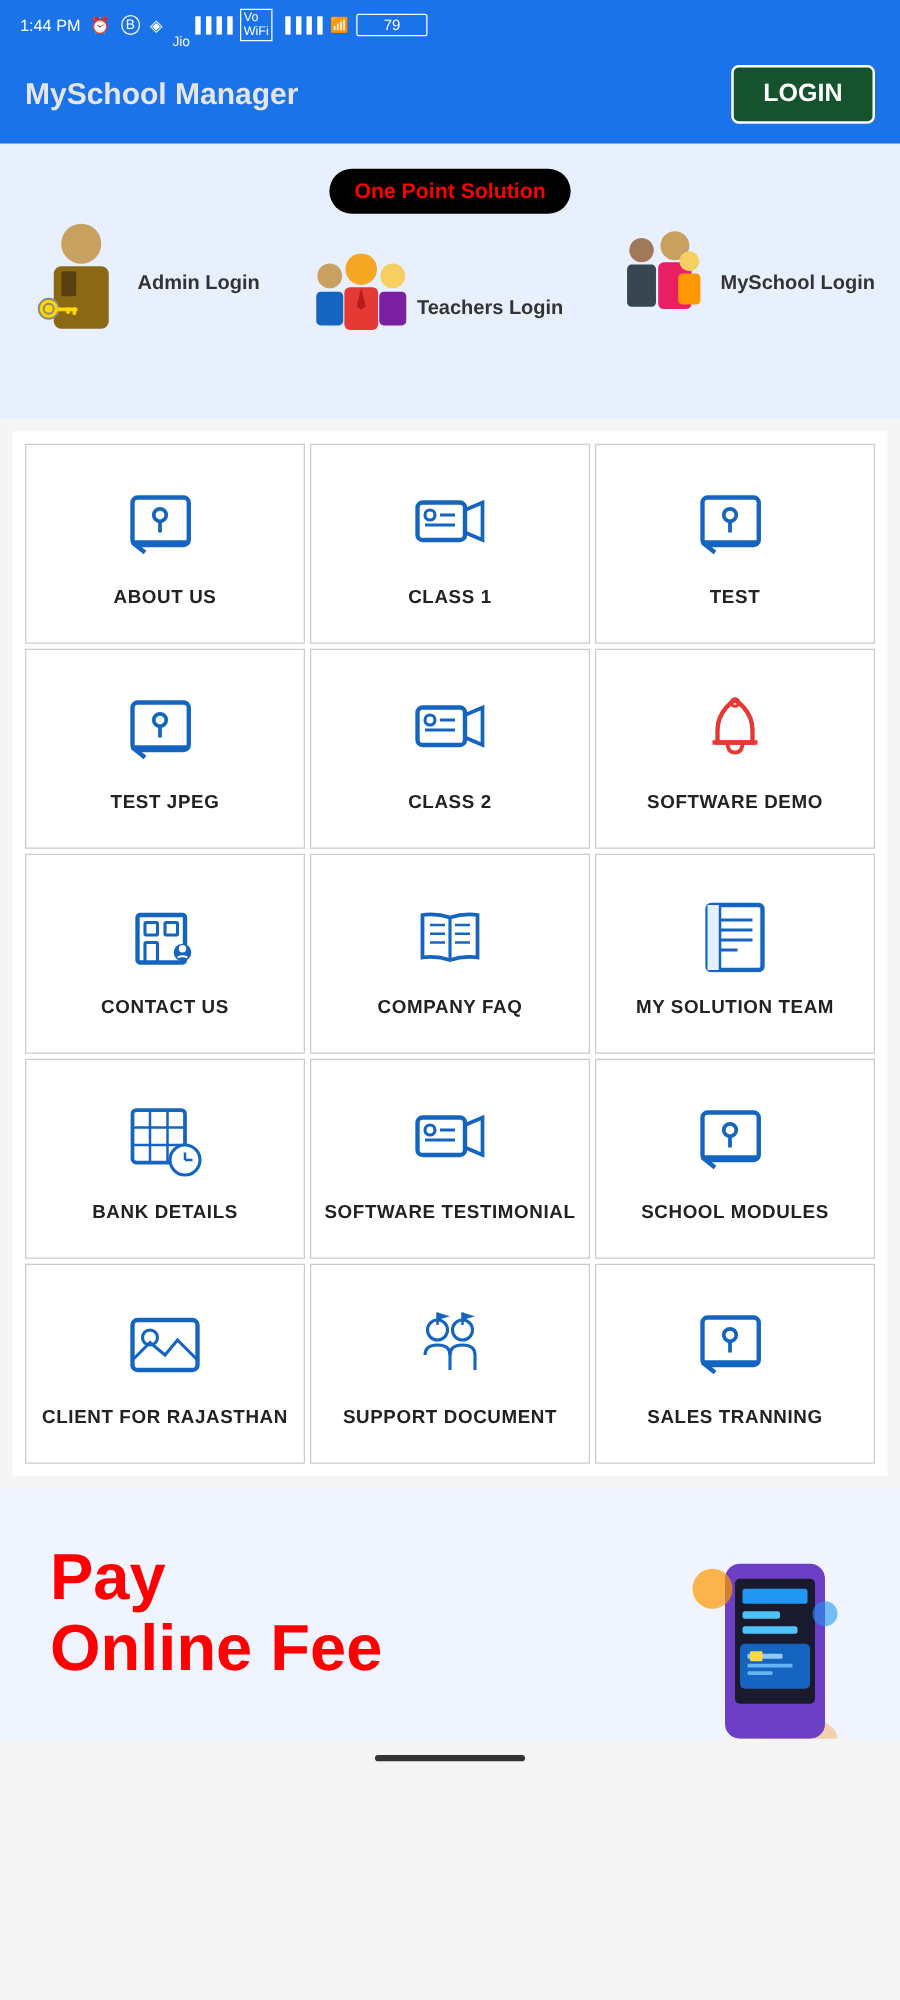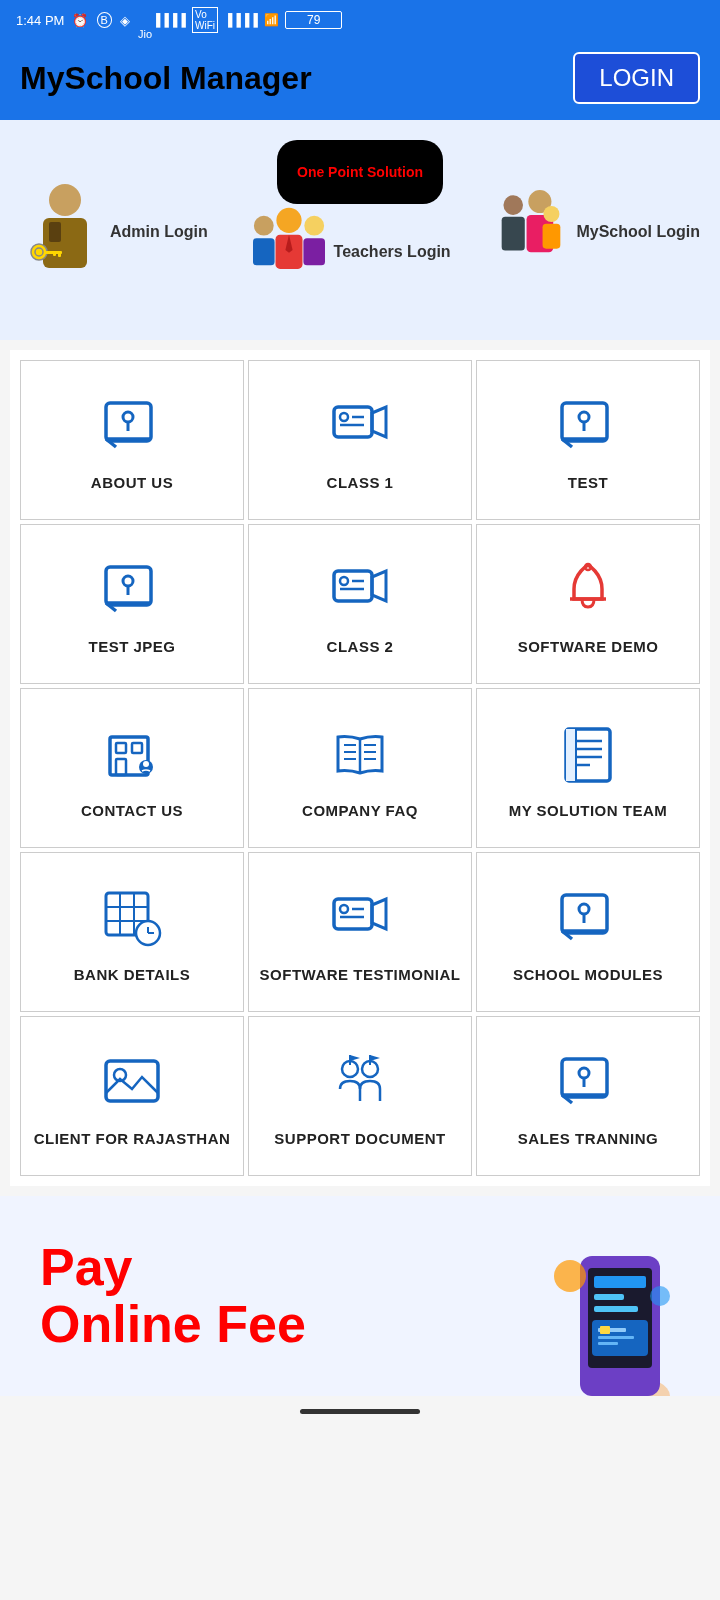--- a/index.html
+++ b/index.html
@@ -34,8 +34,8 @@
       padding: 12px 20px 16px 20px;
     }
     .header-title {
-      color: #000000;
-      font-size: 32px;
+      color: #e5e5e5;
+      font-size: 24px;
       font-weight: bold;
     }
     .login-btn {

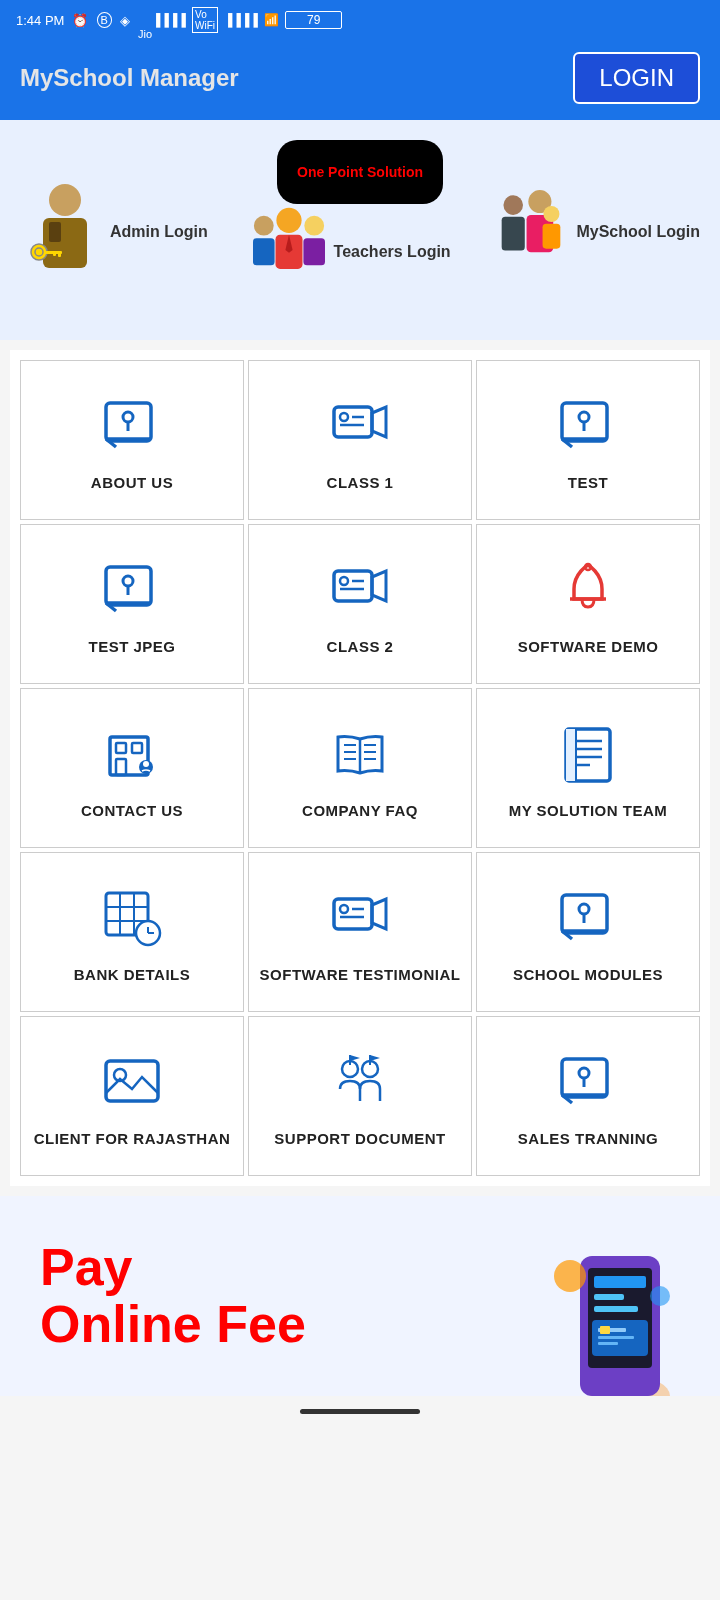--- a/index.html
+++ b/index.html
@@ -39,11 +39,11 @@
       font-weight: bold;
     }
     .login-btn {
-      background: #1d4ed8;
+      background: #14532d;
       border: 2px solid white;
       color: white;
-      font-size: 24px;
-      font-weight: normal;
+      font-size: 20px;
+      font-weight: bold;
       padding: 10px 24px;
       border-radius: 6px;
       cursor: pointer;

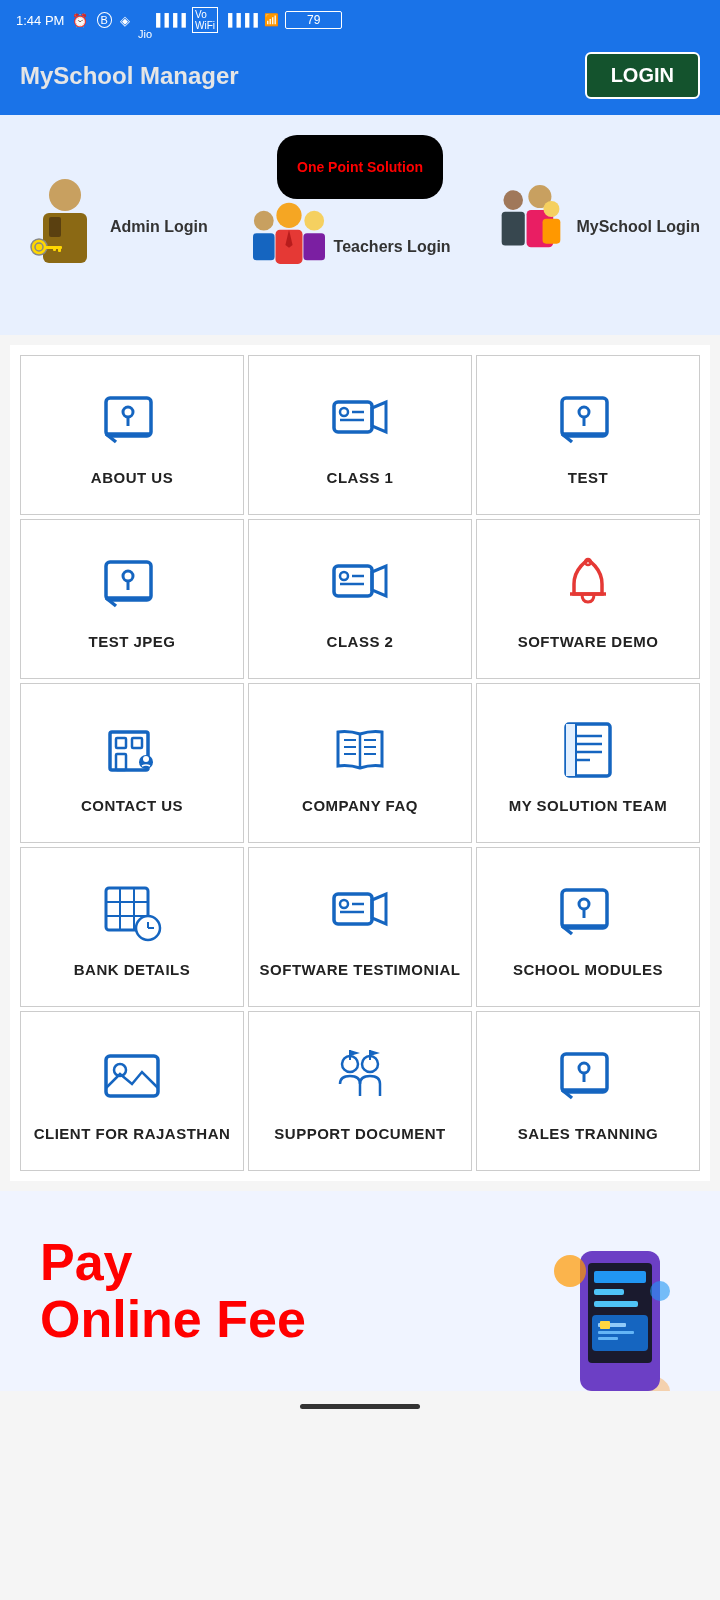--- a/index.html
+++ b/index.html
@@ -77,9 +77,9 @@
       transform: translateX(-50%);
       background: black;
       color: red;
-      font-size: 14px;
+      font-size: 17px;
       font-weight: bold;
-      padding: 24px 20px;
+      padding: 8px 20px;
       border-radius: 20px;
       white-space: nowrap;
       z-index: 10;

